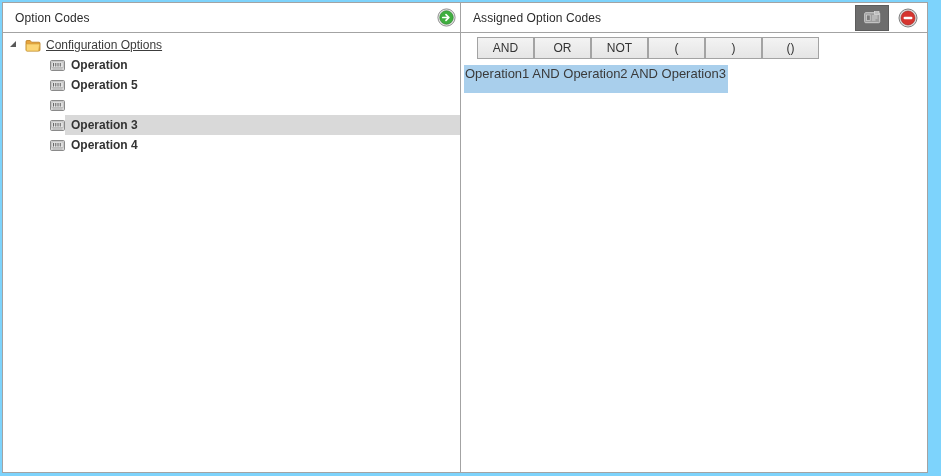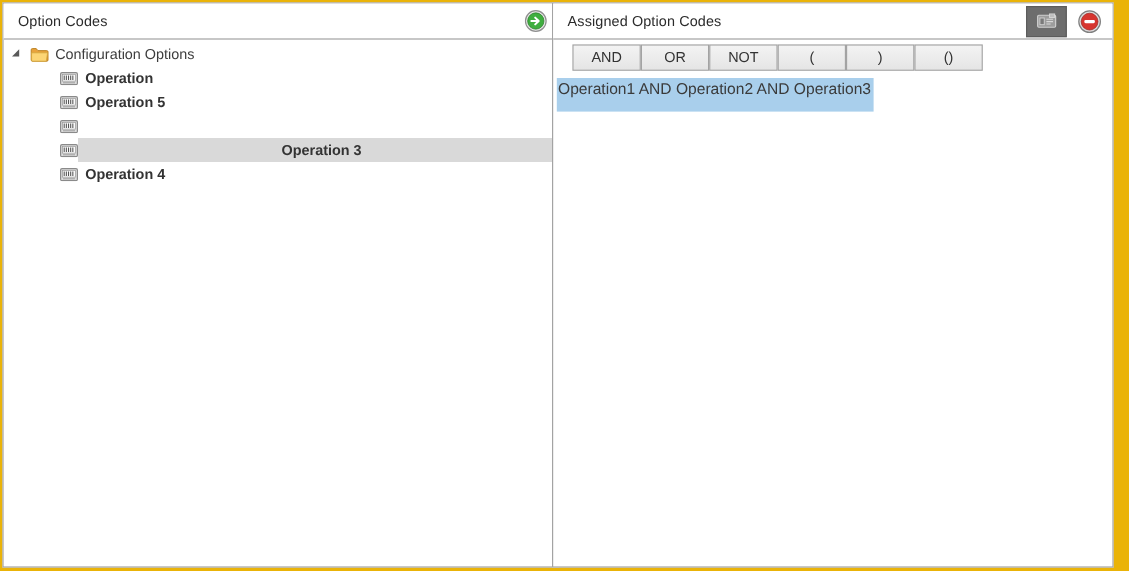--- a/index.html
+++ b/index.html
@@ -11,7 +11,7 @@
     position: relative;
     width: 941px;
     height: 476px;
-    background: #eab308;
+    background: #7dd3fc;
     overflow: hidden;
   }
   .panel {

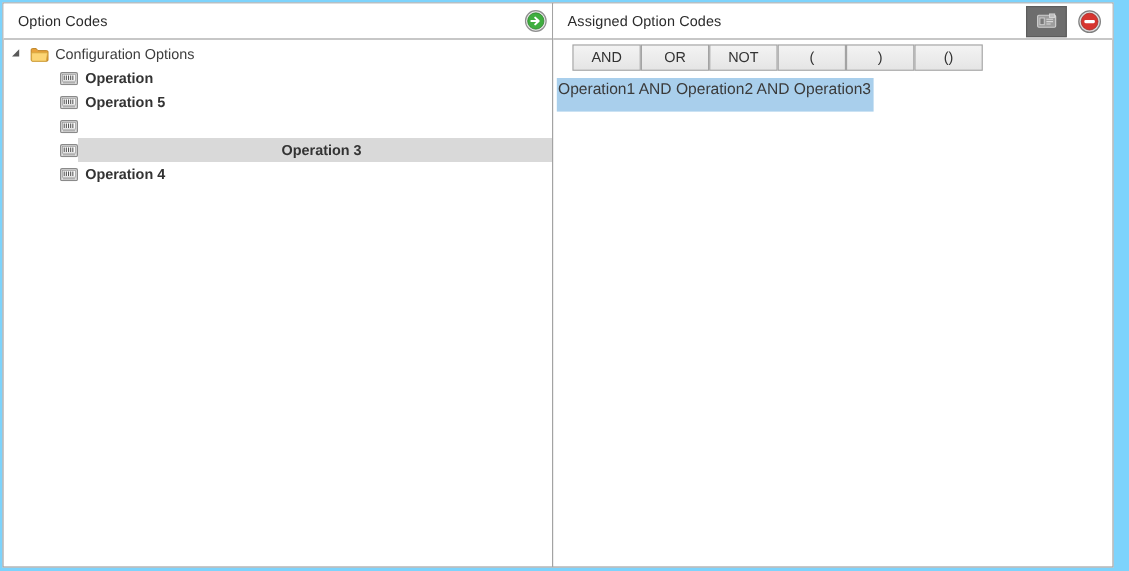--- a/index.html
+++ b/index.html
@@ -63,7 +63,7 @@
     display: flex;
     align-items: center;
   }
-  .tree-row.root { padding-left: 7px; }
+  .tree-row.root { padding-left: 7px; text-decoration: underline; }
   .expander {
     width: 0; height: 0;
     border-bottom: 6px solid #595959;

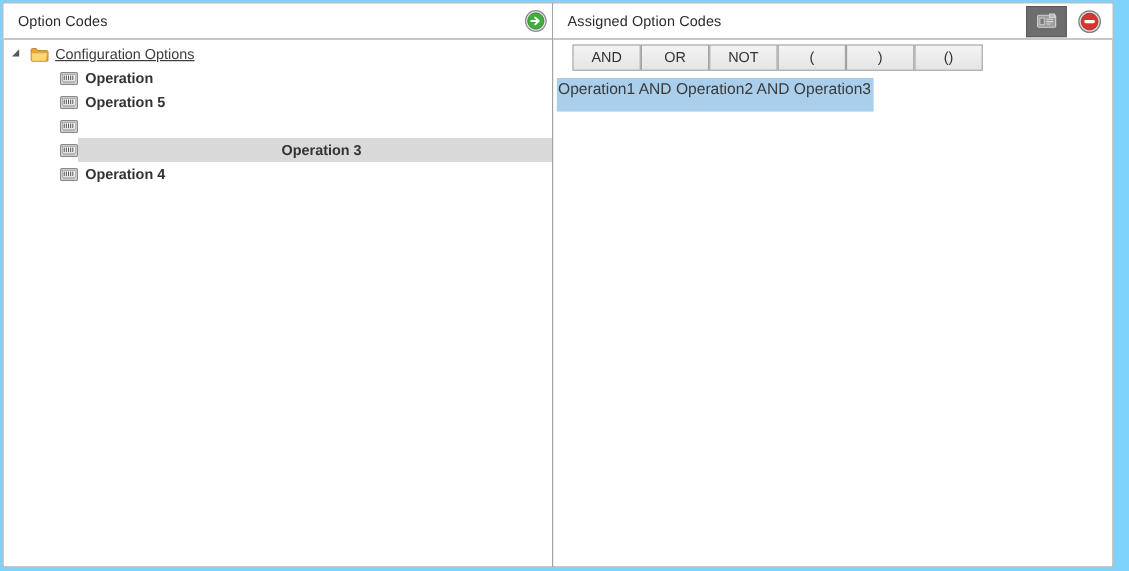--- a/index.html
+++ b/index.html
@@ -90,7 +90,6 @@
   }
   .tree-row.selected .row-fill {
     background: var(--selection-gray, #d9d9d9);
-    justify-content: center;
   }
 
   

